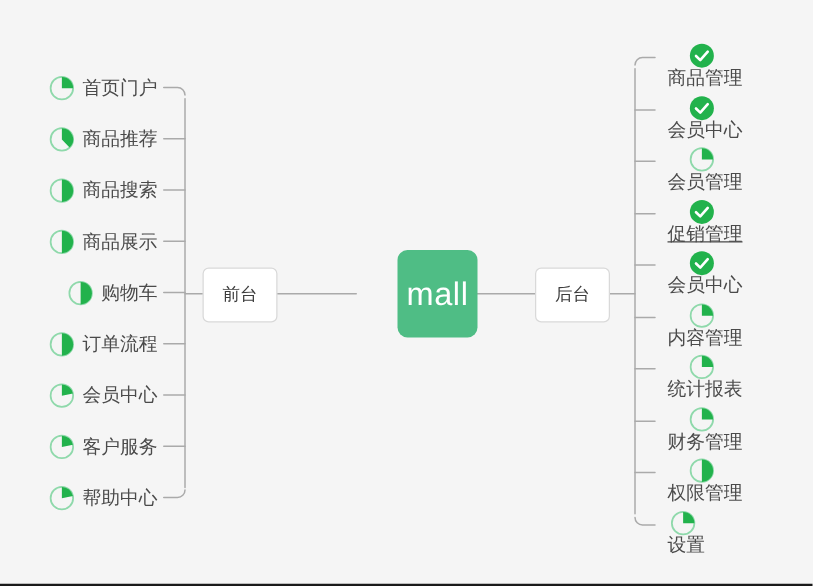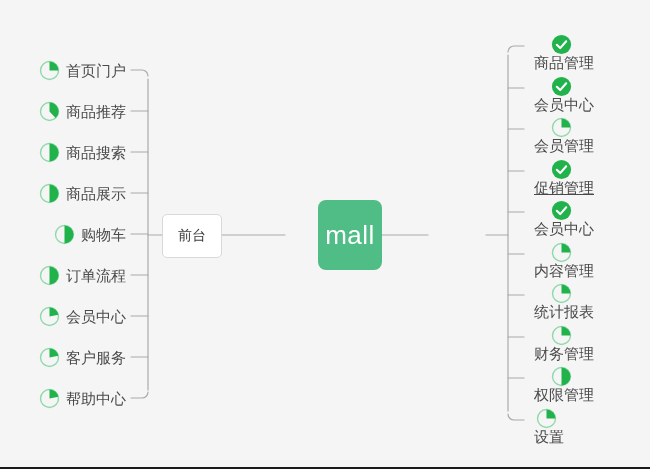--- a/index.html
+++ b/index.html
@@ -134,6 +134,9 @@
   <div class="mid-node mid-left">
     <span>前台</span>
   </div>
+  <div class="mid-node mid-right">
+    <span>后台</span>
+  </div>
 
   <div id="leaves">
       <div class="leaf left" style="top: 58px;">

